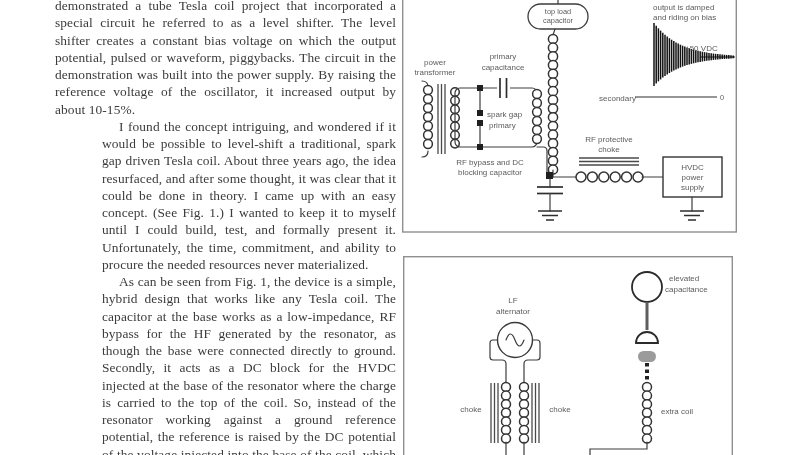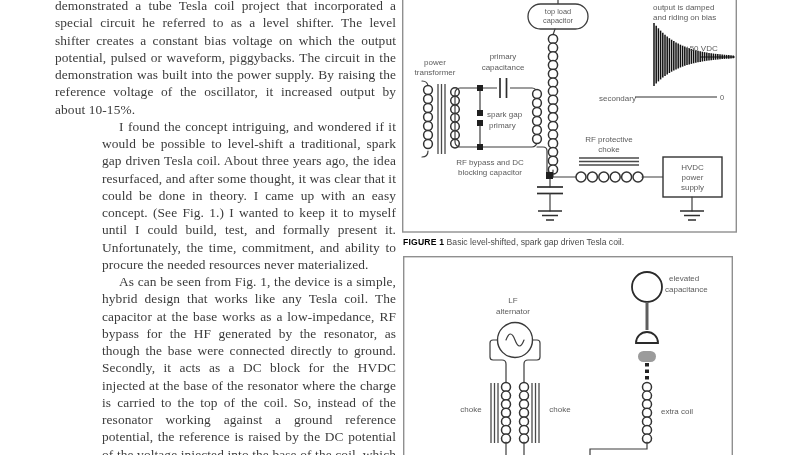--- a/index.html
+++ b/index.html
@@ -215,7 +215,6 @@
     </g>
   </svg>
 
-  <div class="caption"><span class="capbold">FIGURE 1</span><span> Basic level-shifted, spark gap driven Tesla coil.</span></div>
 
   <svg class="figsvg" style="left:403px;top:256px;" width="330" height="199" viewBox="0 0 330 199">
     <rect class="boxborder" x="0.7" y="0.7" width="328.6" height="210"></rect>

